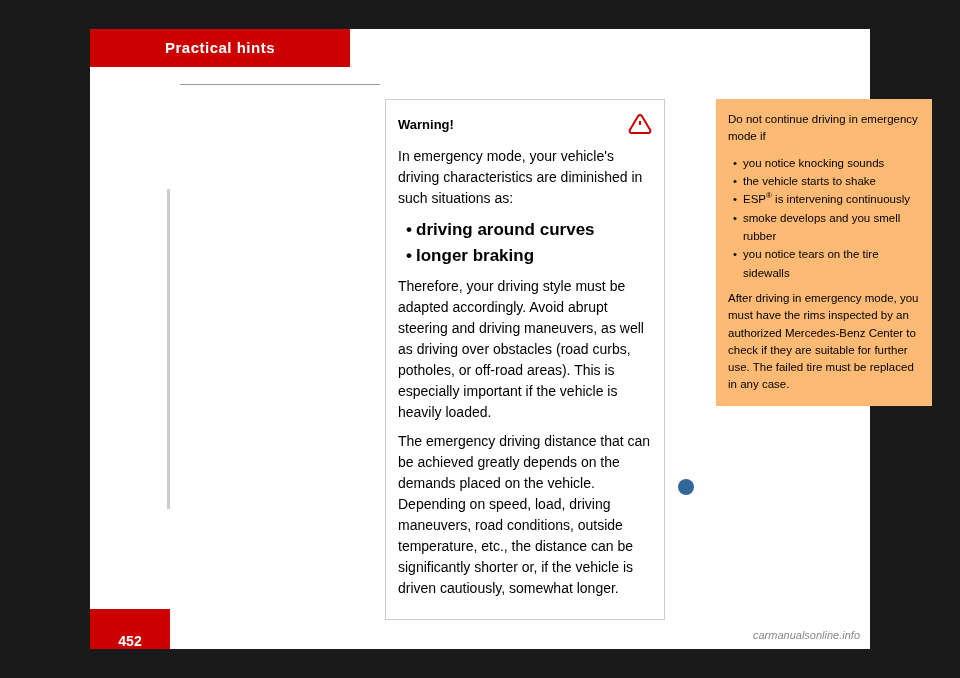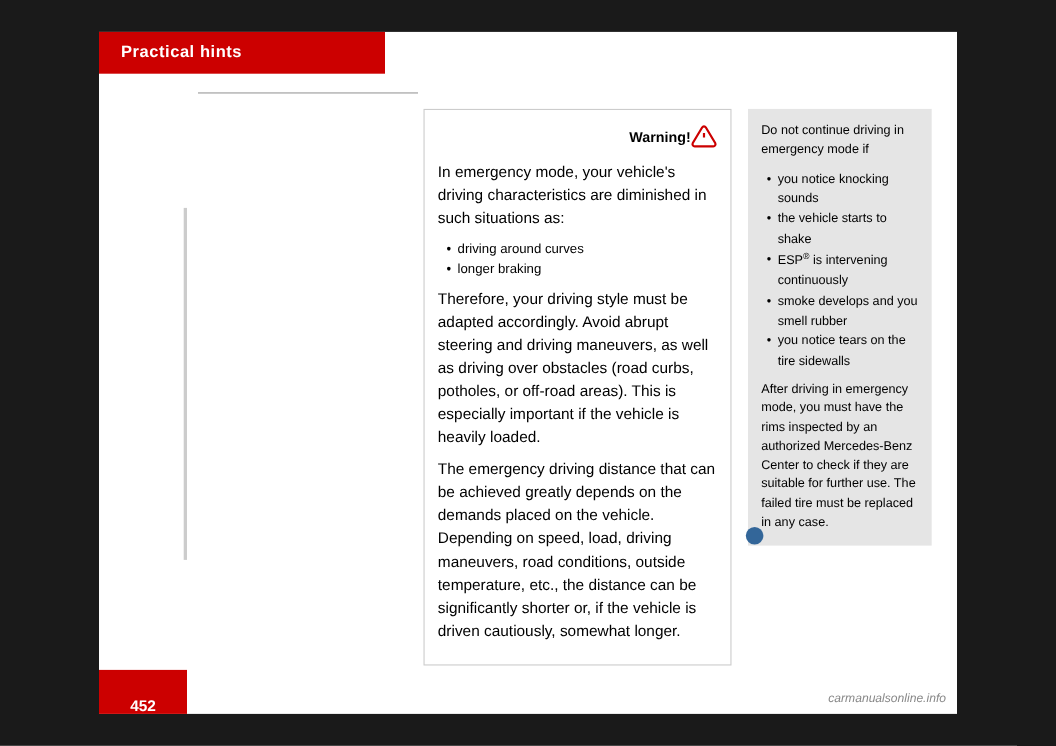--- a/index.html
+++ b/index.html
@@ -34,6 +34,7 @@
       position: absolute;
       top: 0;
       left: 0;
+      text-align: center;
     }
 
     .header-title {

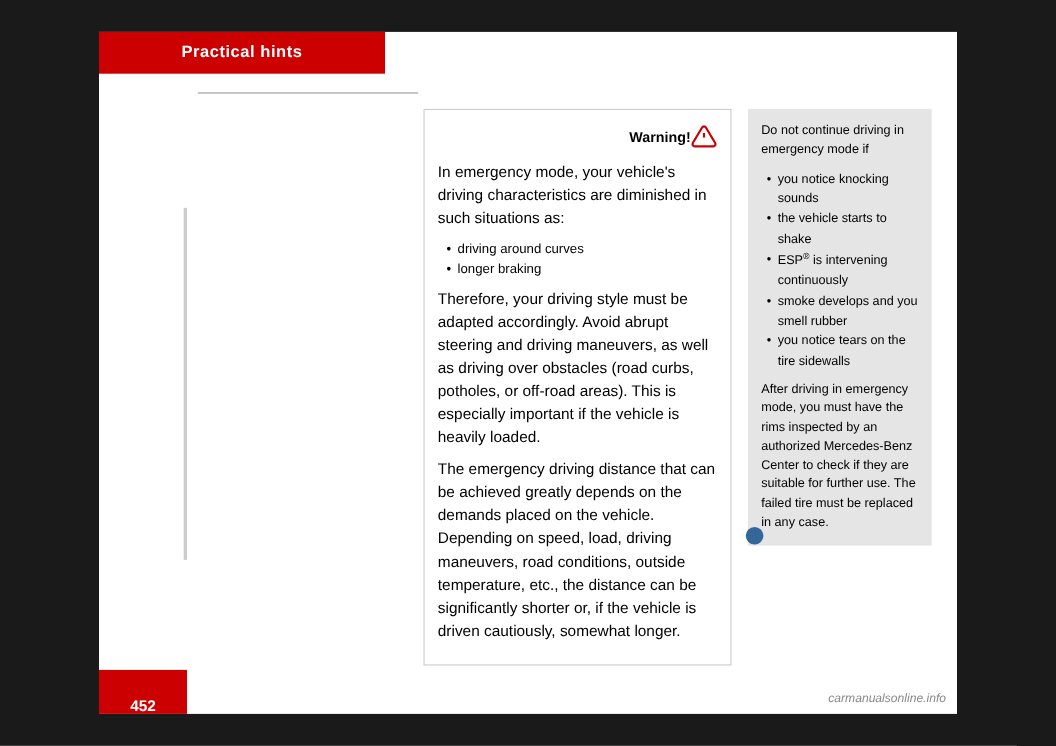--- a/index.html
+++ b/index.html
@@ -97,7 +97,7 @@
     .warning-header {
       display: flex;
       align-items: center;
-      justify-content: flex-end;
+      justify-content: space-between;
       margin-bottom: 10px;
     }
 

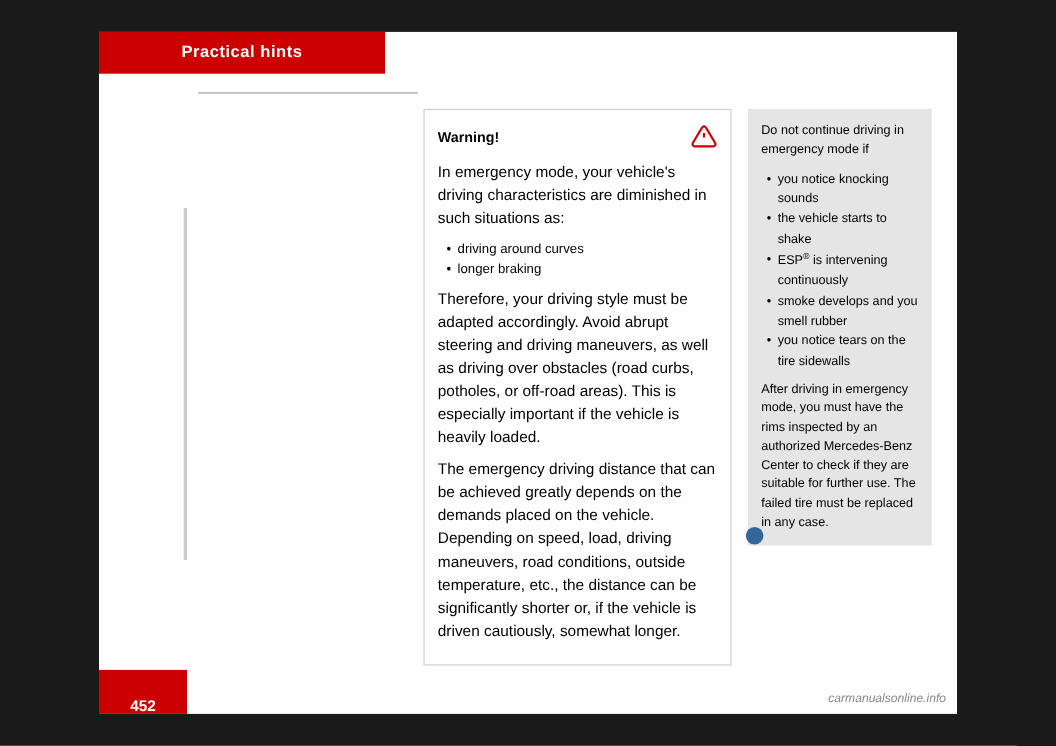--- a/index.html
+++ b/index.html
@@ -144,9 +144,9 @@
     .info-box {
       position: absolute;
       top: 70px;
-      left: 590px;
-      width: 167px;
-      background: #e5e5e5;
+      left: 626px;
+      width: 216px;
+      background: #fdba74;
       padding: 12px;
       font-size: 11.5px;
       color: #000000;

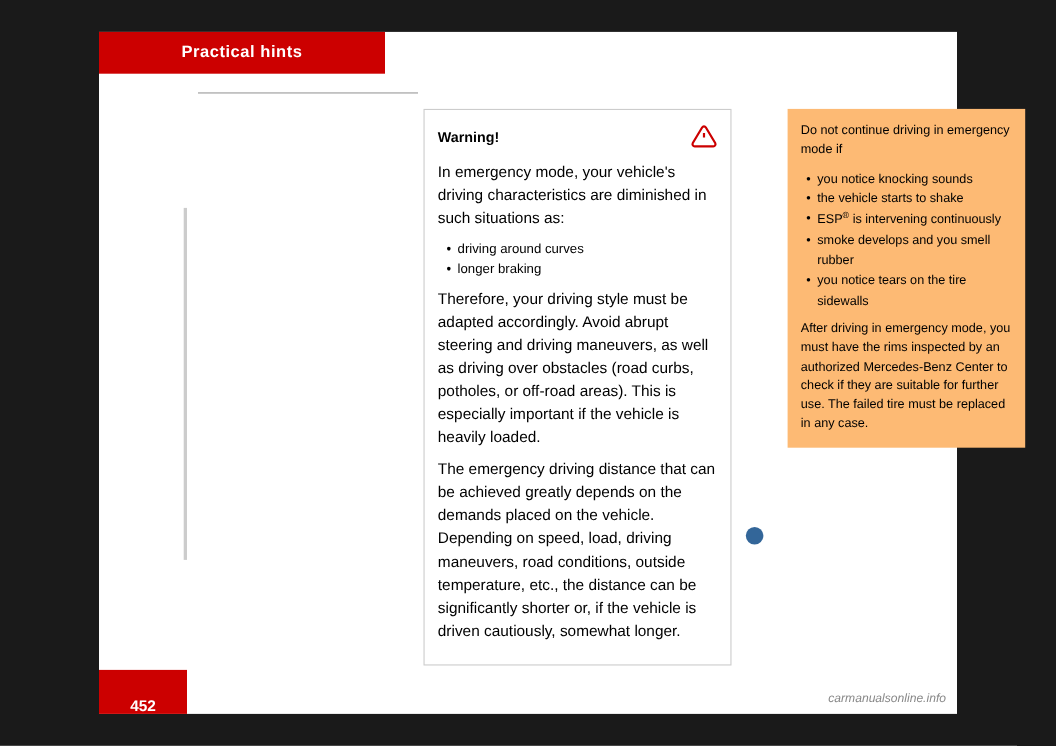--- a/index.html
+++ b/index.html
@@ -127,11 +127,12 @@
     }
 
     .warning-bullet-list li {
-      font-size: 12px;
+      font-size: 17px;
       color: #000000;
       line-height: 1.5;
       padding-left: 10px;
       position: relative;
+      font-weight: bold;
     }
 
     .warning-bullet-list li::before {

